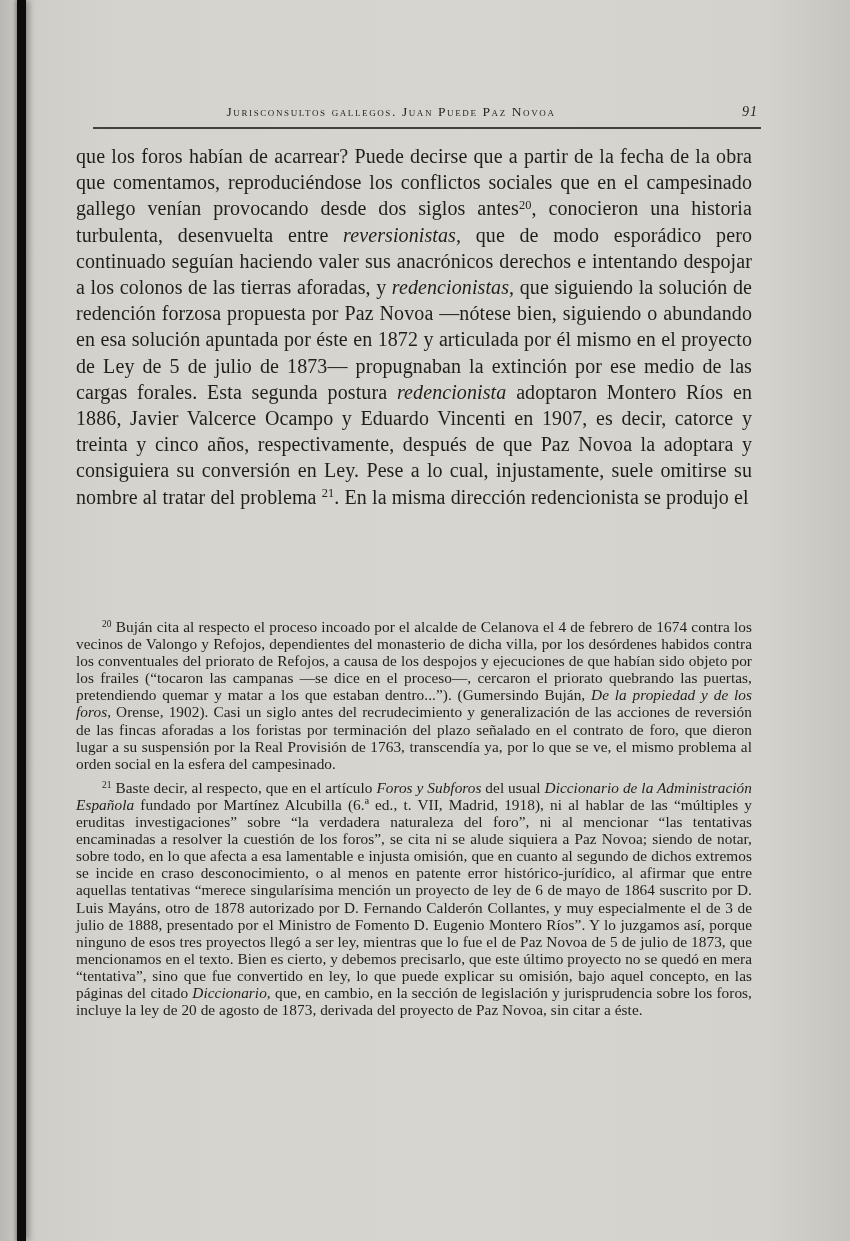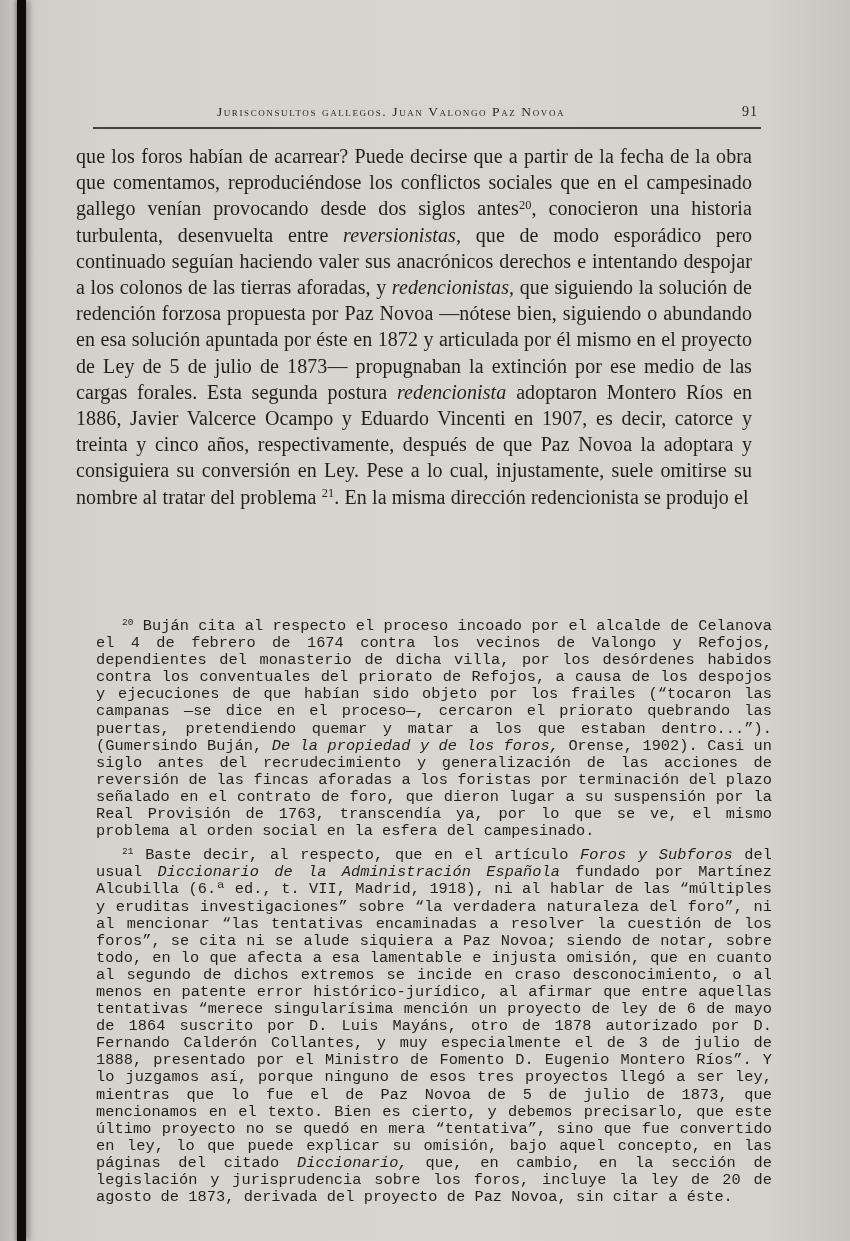--- a/index.html
+++ b/index.html
@@ -90,7 +90,7 @@
   <div class="binding"></div>
 
   <div class="header">
-    <span class="running-title">Jurisconsultos gallegos. Juan Valongo Paz Novoa</span>
+    <span class="running-title">Jurisconsultos gallegos. Juan Puede Paz Novoa</span>
     <span class="page-number">91</span>
   </div>
 

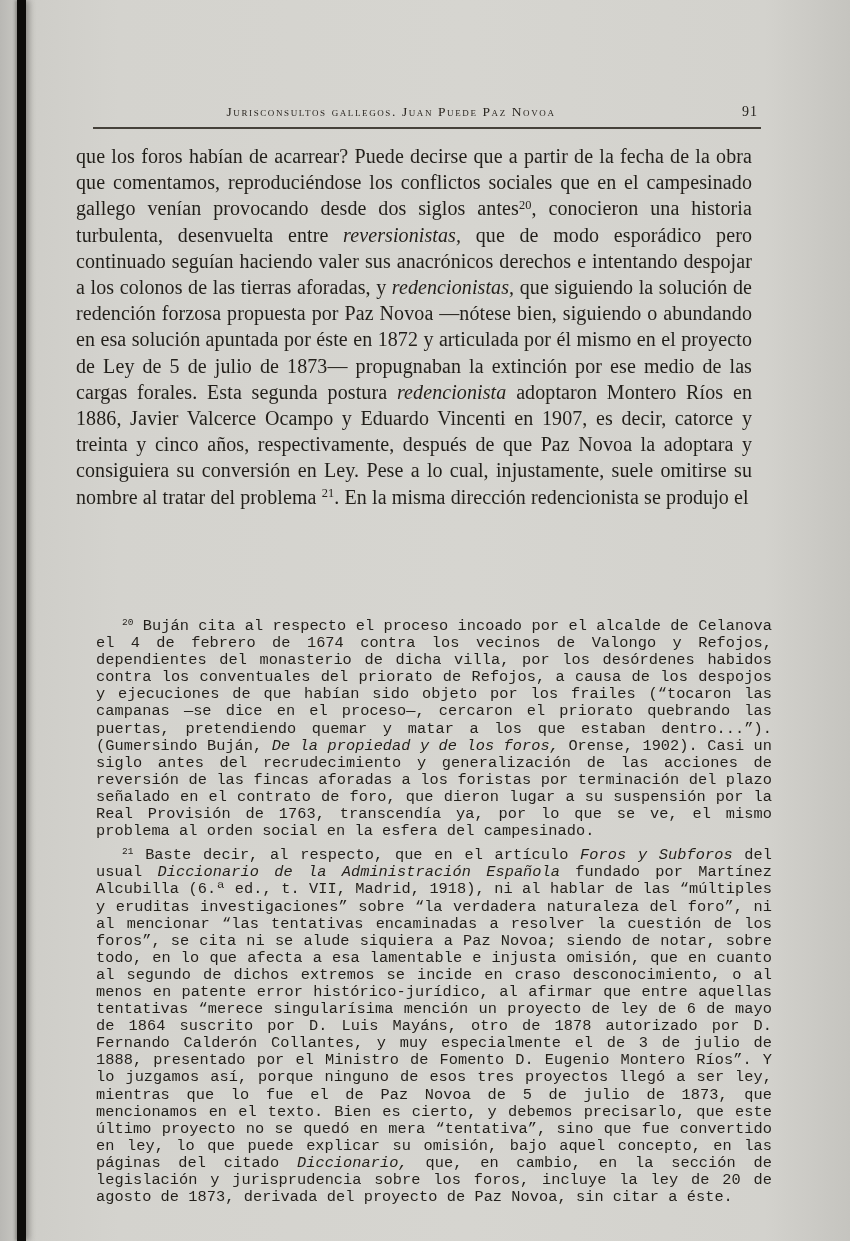--- a/index.html
+++ b/index.html
@@ -42,6 +42,7 @@
     right: 4px; top: 0;
     font-size: 14px;
     letter-spacing: 1px;
+    font-style: italic;
   }
   .header-rule {
     position: absolute;

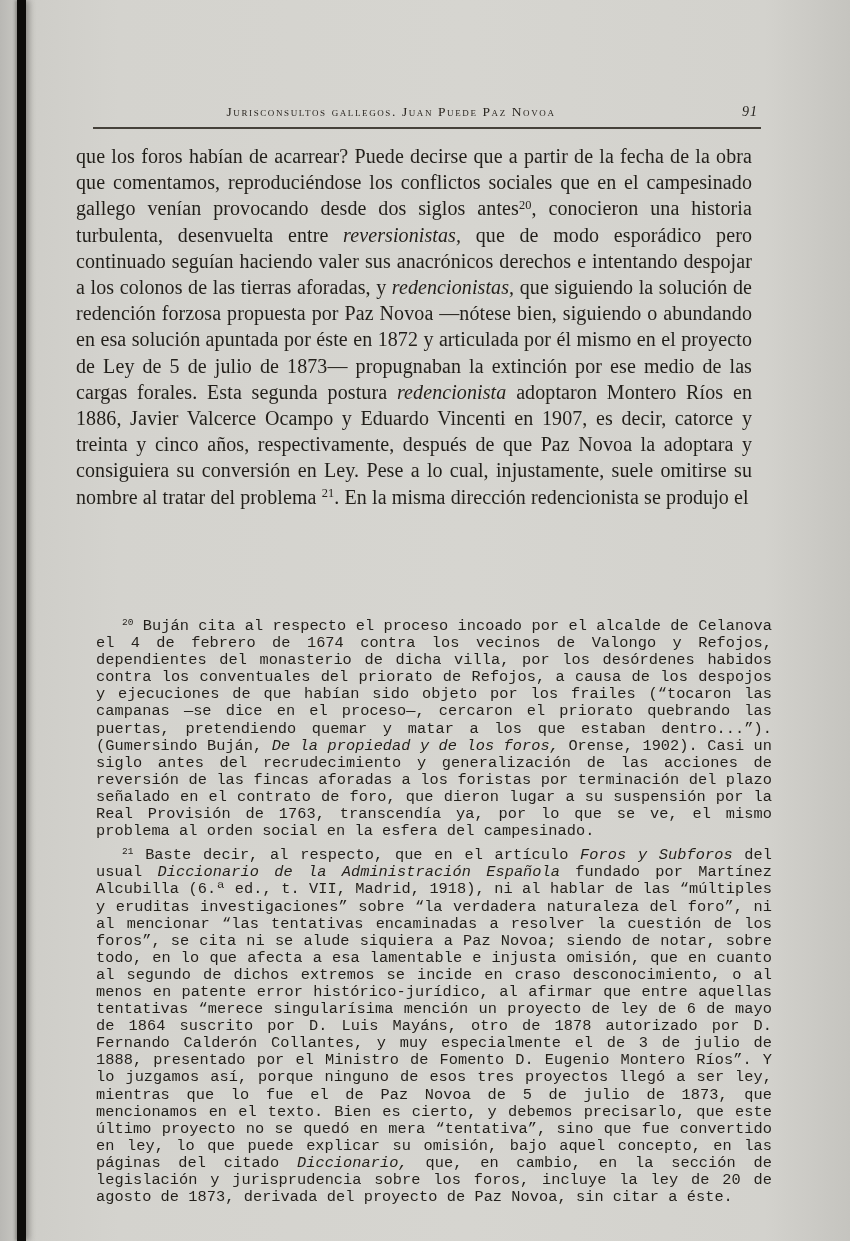--- a/index.html
+++ b/index.html
@@ -69,9 +69,8 @@
   }
   .footnotes {
     position: absolute;
-    top: 618px; left: 96px;
+    top: 618px; left: 76px;
     width: 676px;
-    font-family: Liberation Mono, monospace;
   }
   .footnote {
     margin: 0 0 7px 0;

